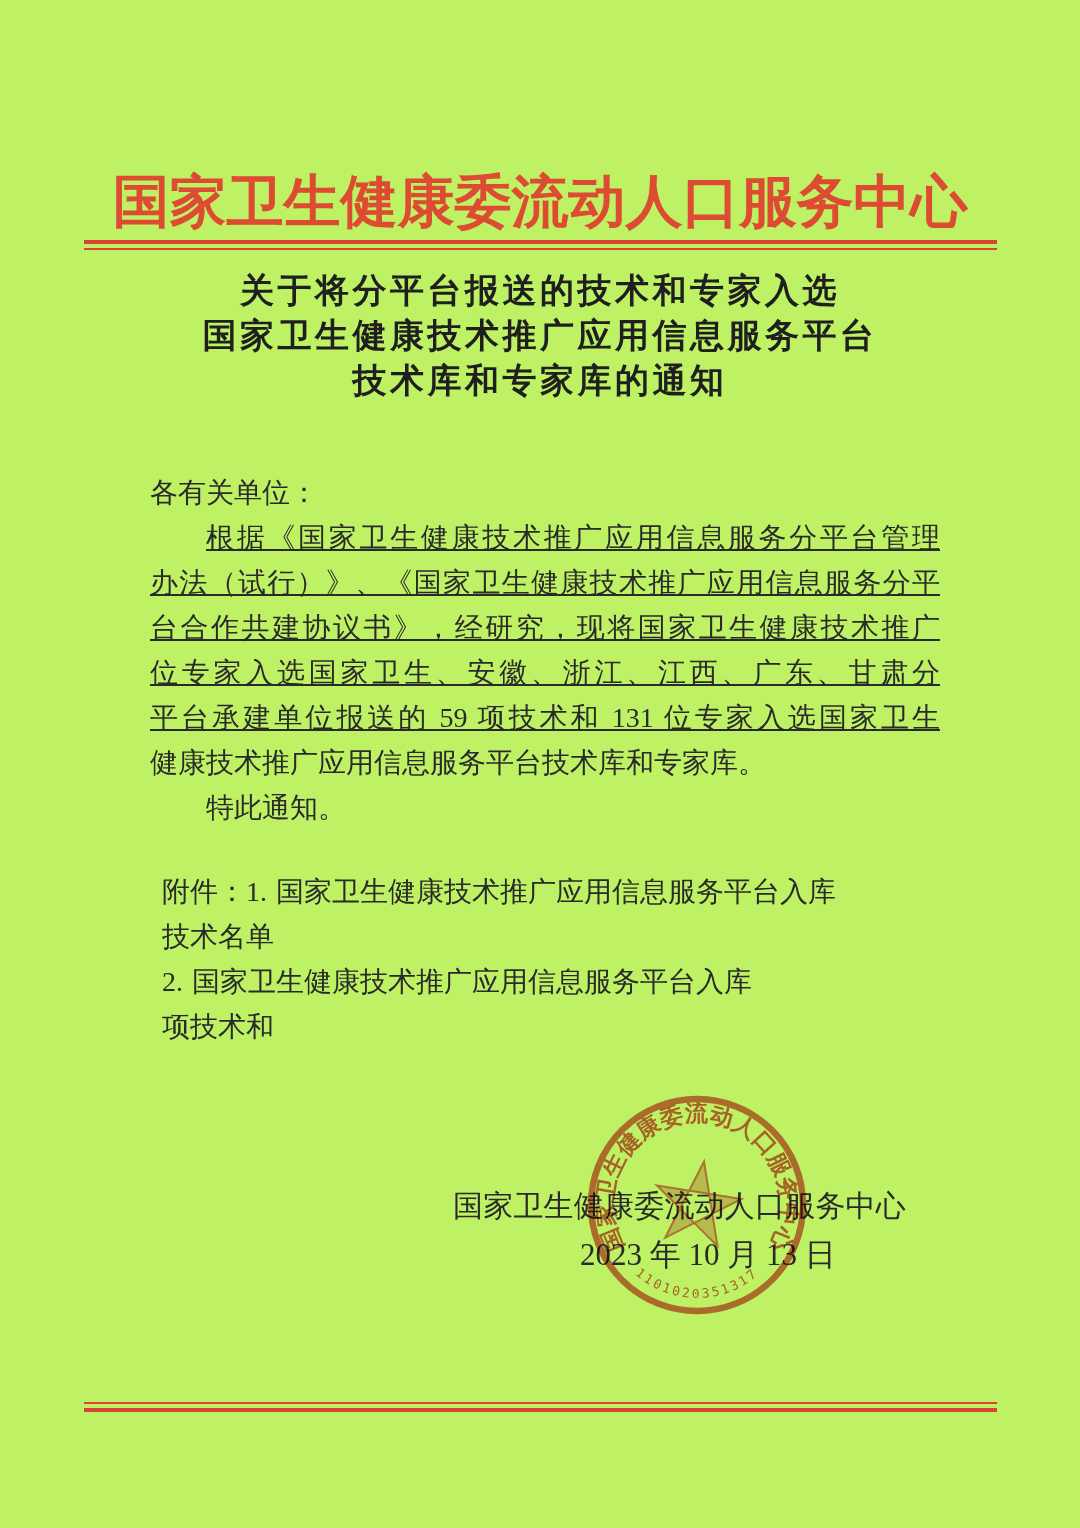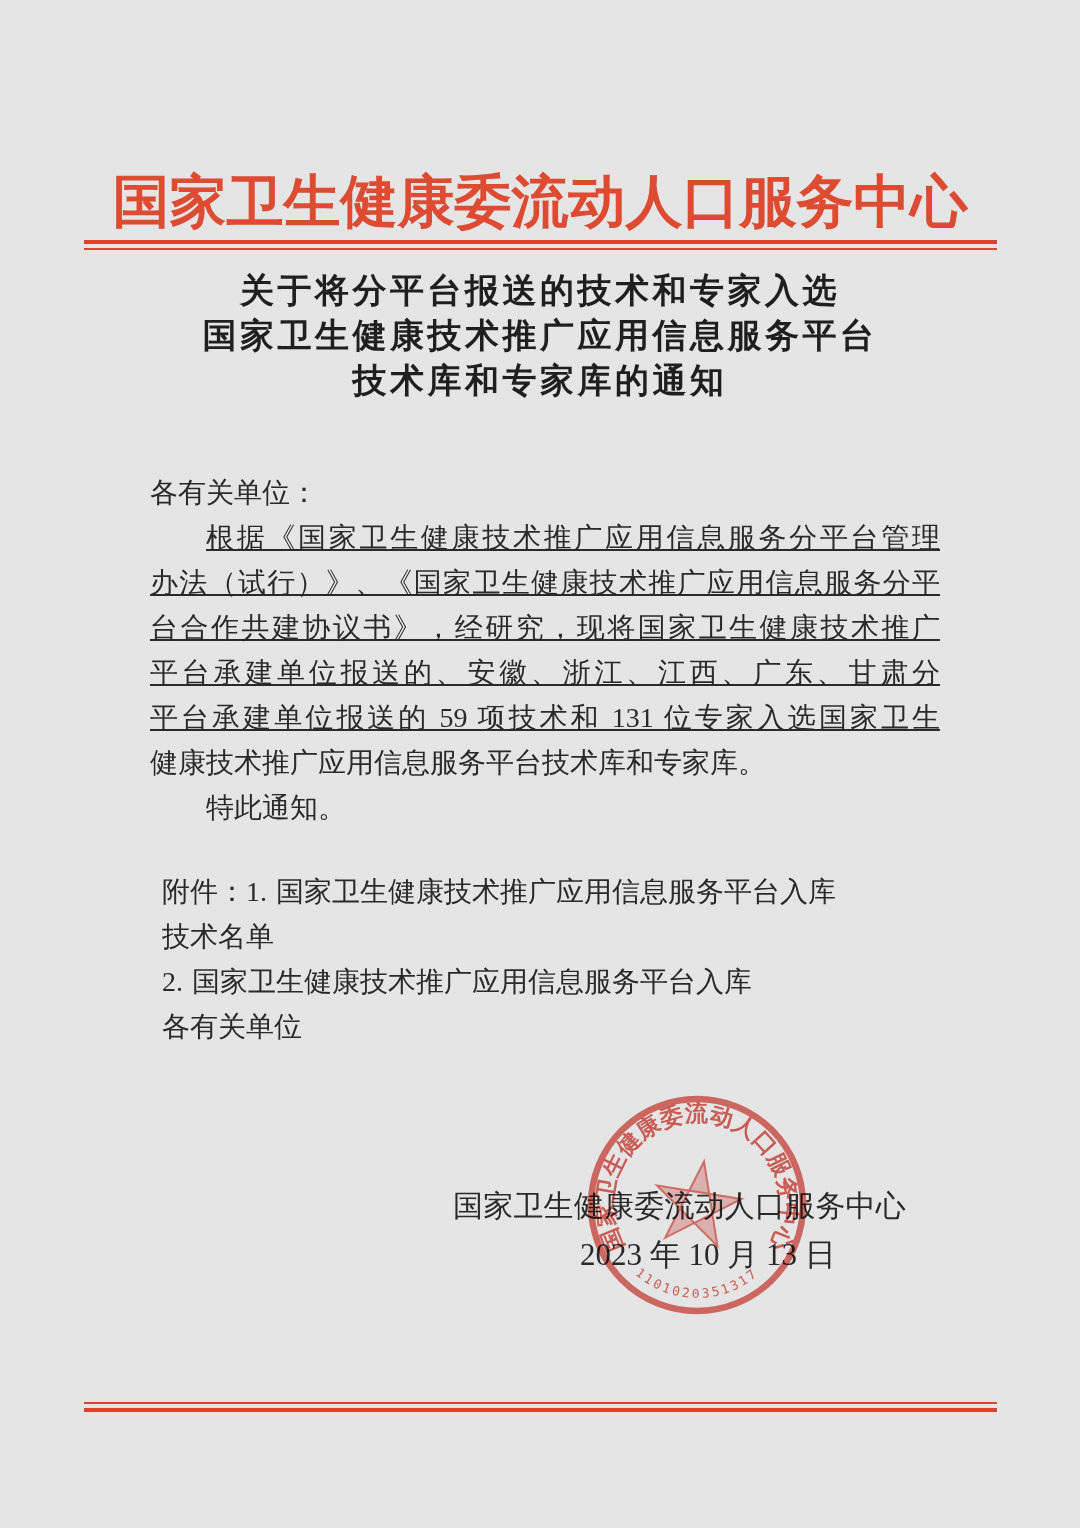--- a/index.html
+++ b/index.html
@@ -5,7 +5,7 @@
   html,body { margin:0; padding:0; background:#ffffff; }
   .page {
     position:relative; width:1080px; height:1528px;
-    background:#e5e5e5; overflow:hidden;
+    background:#bef264; overflow:hidden;
     font-family:"Liberation Serif","DejaVu Serif",serif;
     color:#2a2a2a;
   }

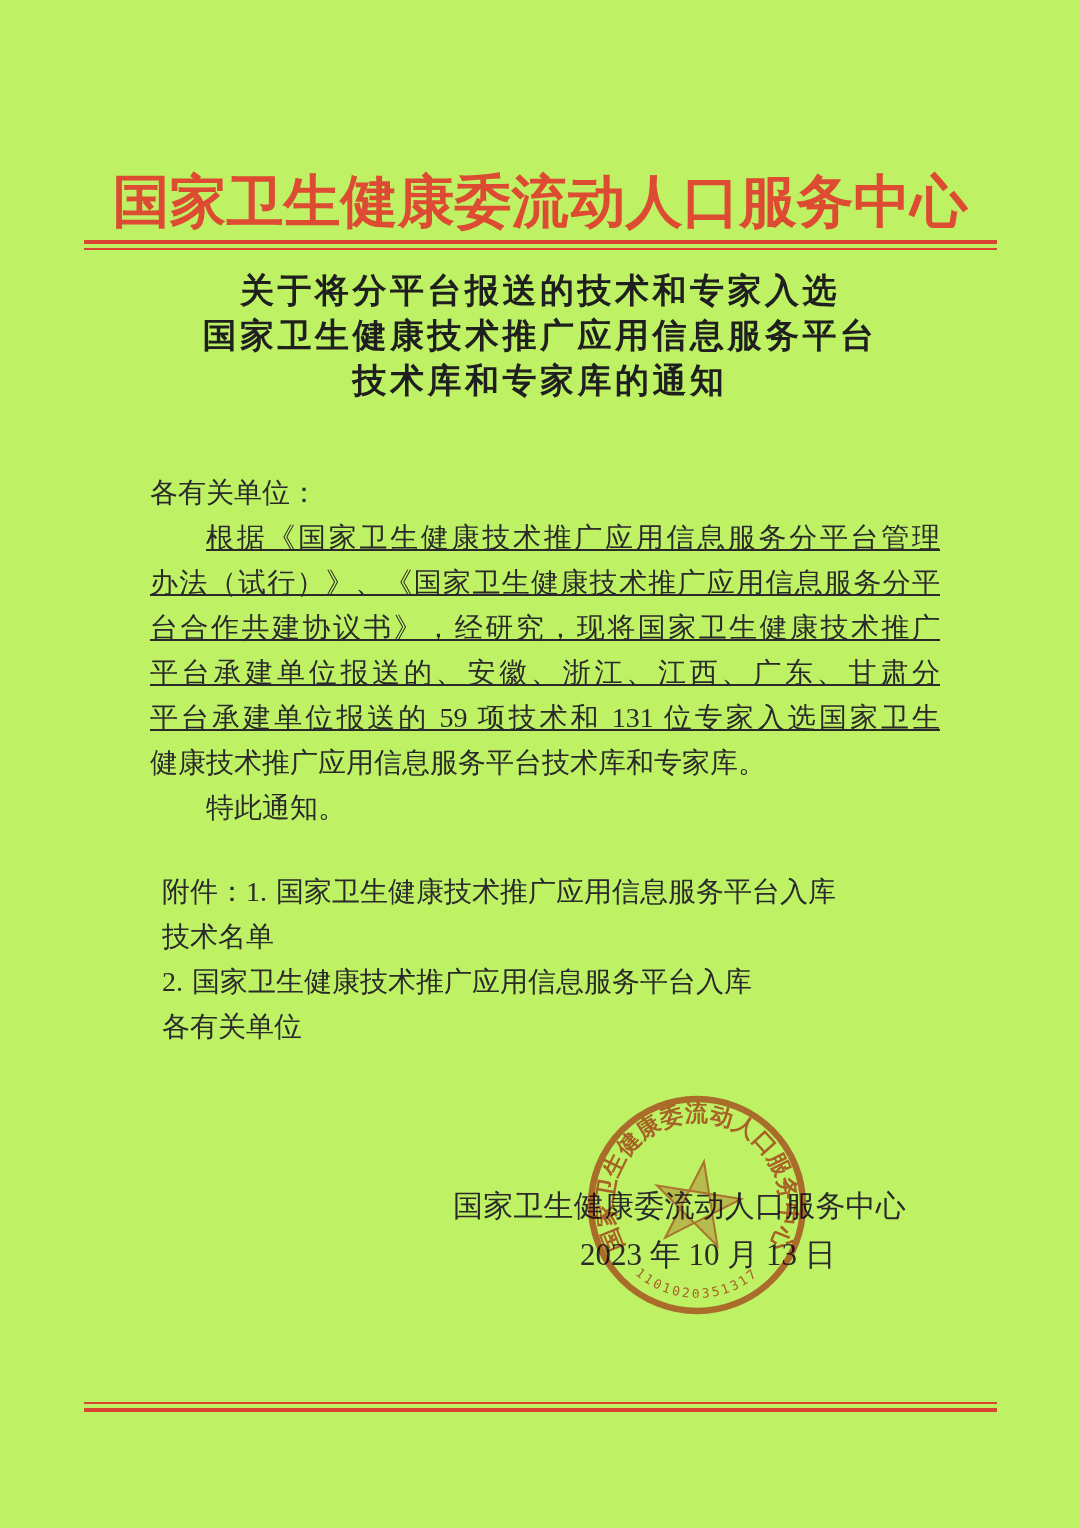--- a/index.html
+++ b/index.html
@@ -84,7 +84,7 @@
     <div class="line jline indent2">根据《国家卫生健康技术推广应用信息服务分平台管理</div>
     <div class="line jline">办法（试行）》、《国家卫生健康技术推广应用信息服务分平</div>
     <div class="line jline">台合作共建协议书》，经研究，现将国家卫生健康技术推广</div>
-    <div class="line jline">平台承建单位报送的、安徽、浙江、江西、广东、甘肃分</div>
+    <div class="line jline">位专家入选国家卫生、安徽、浙江、江西、广东、甘肃分</div>
     <div class="line jline">平台承建单位报送的 59 项技术和 131 位专家入选国家卫生</div>
     <div class="line">健康技术推广应用信息服务平台技术库和专家库。</div>
     <div class="line indent2">特此通知。</div>

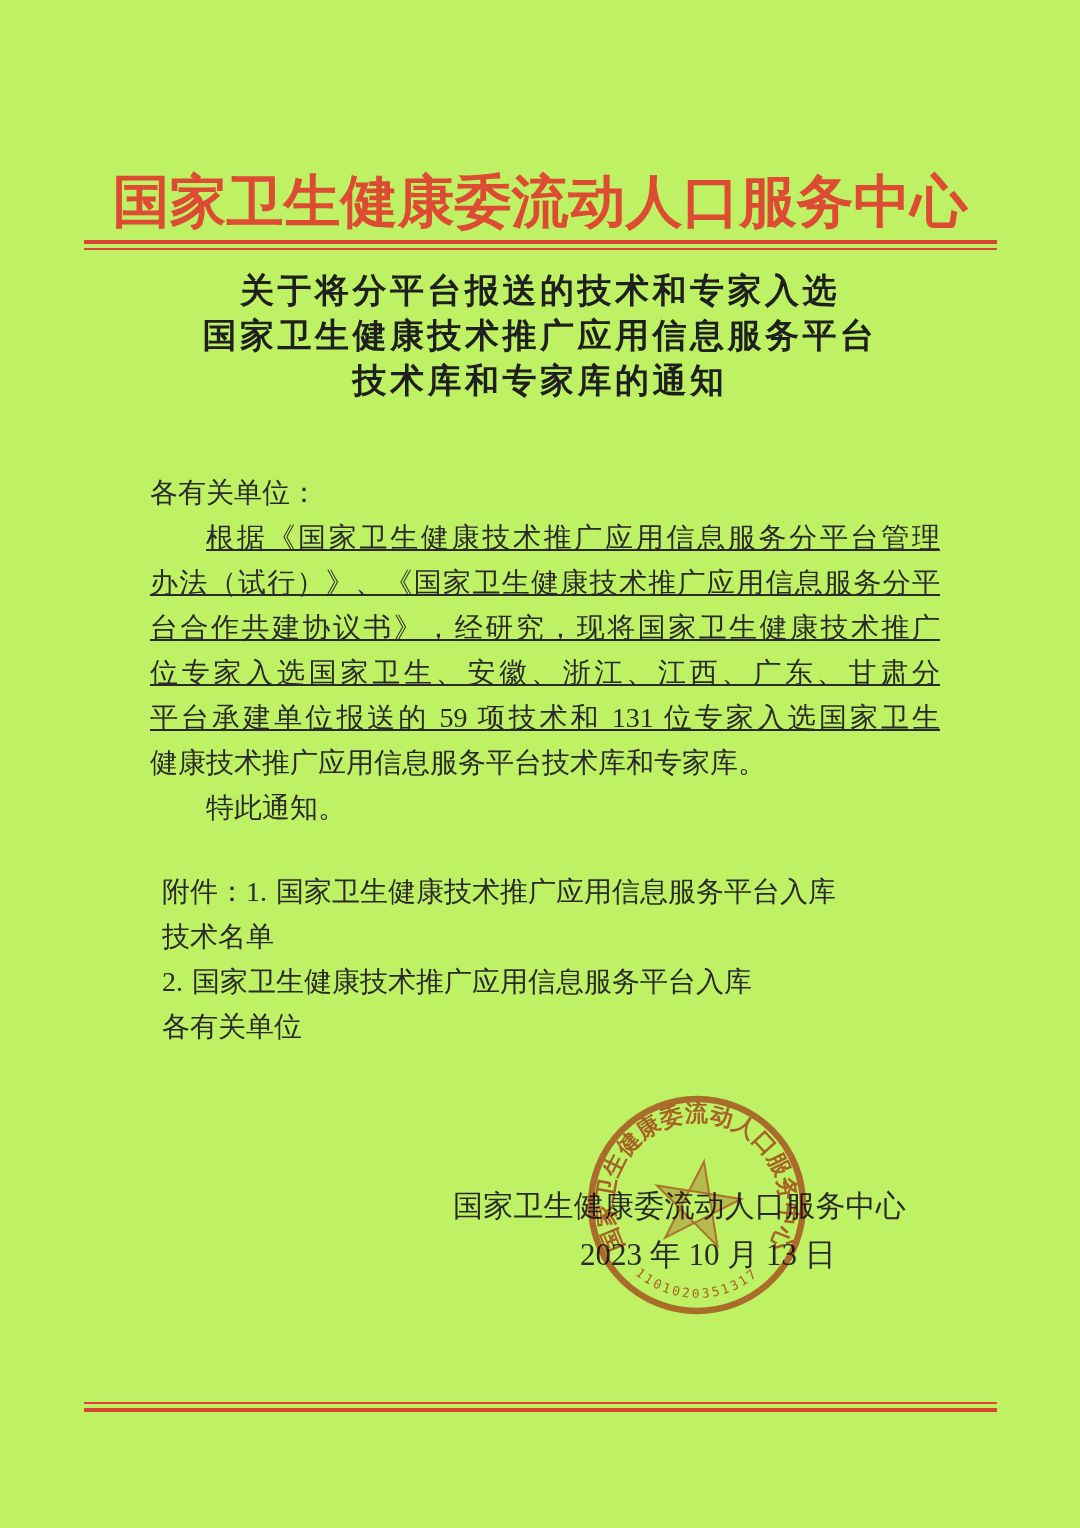--- a/index.html
+++ b/index.html
@@ -98,7 +98,7 @@
     <div class="line al3">
       <span class="attach-num">2.</span><span>国家卫生健康技术推广应用信息服务平台入库</span>
     </div>
-    <div class="line al2">各有关单位</div>
+    <div class="line al2">项技术和</div>
   </div>
 
   <div class="sig-org">国家卫生健康委流动人口服务中心</div>

